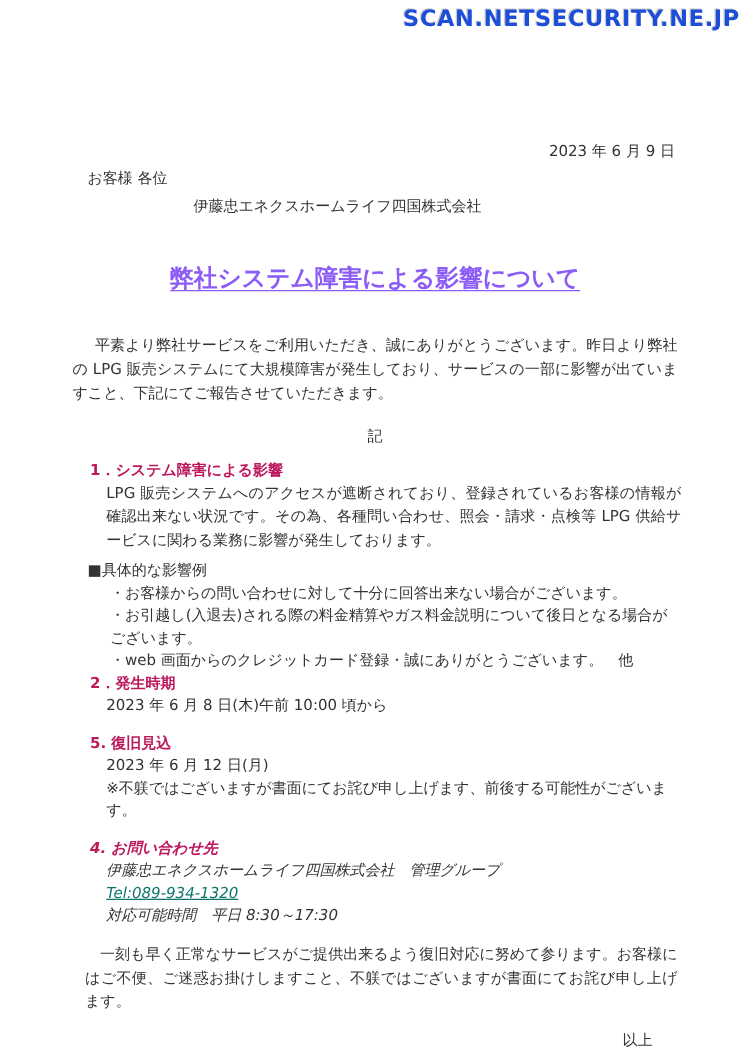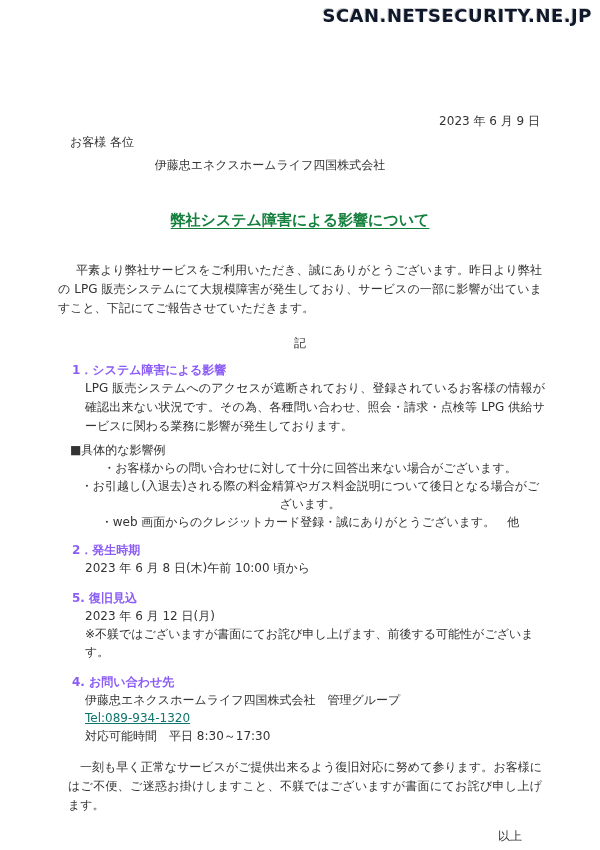--- a/index.html
+++ b/index.html
@@ -16,7 +16,7 @@
   .watermark {
     position: absolute; top: 5px; right: 8px;
     font-size: 18px; font-weight: bold; letter-spacing: 0.5px;
-    color: #0f172a;
+    color: #1d4ed8;
     text-shadow: 1px 1px 0 #ffffff, -1px -1px 0 #c9c9c9;
   }
 

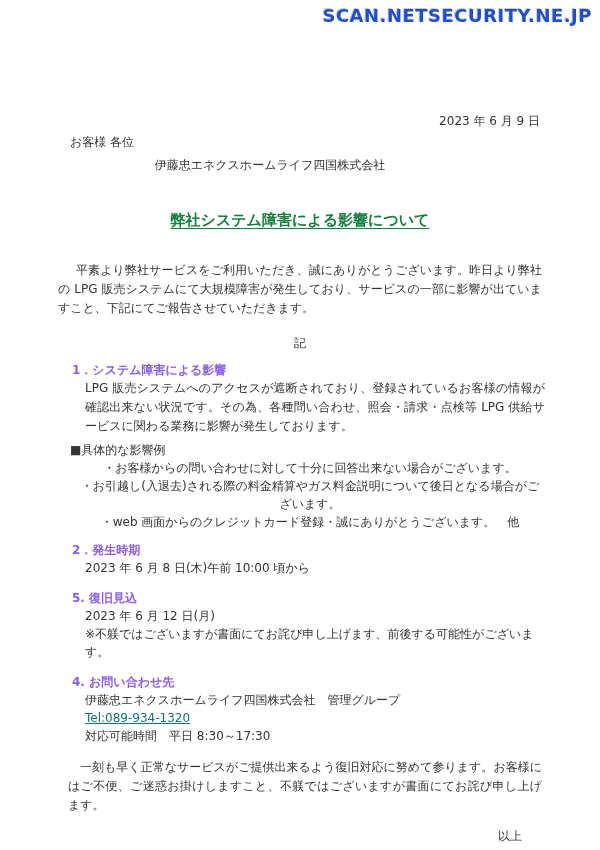--- a/index.html
+++ b/index.html
@@ -26,7 +26,7 @@
 
   .title-wrap { margin-top: 36px; text-align: center; }
   .doc-title {
-    font-size: 15px; font-weight: bold; color: #15803d;
+    font-size: 19px; font-weight: bold; color: #8b5cf6;
     text-decoration: underline; text-underline-offset: 3px;
   }
 

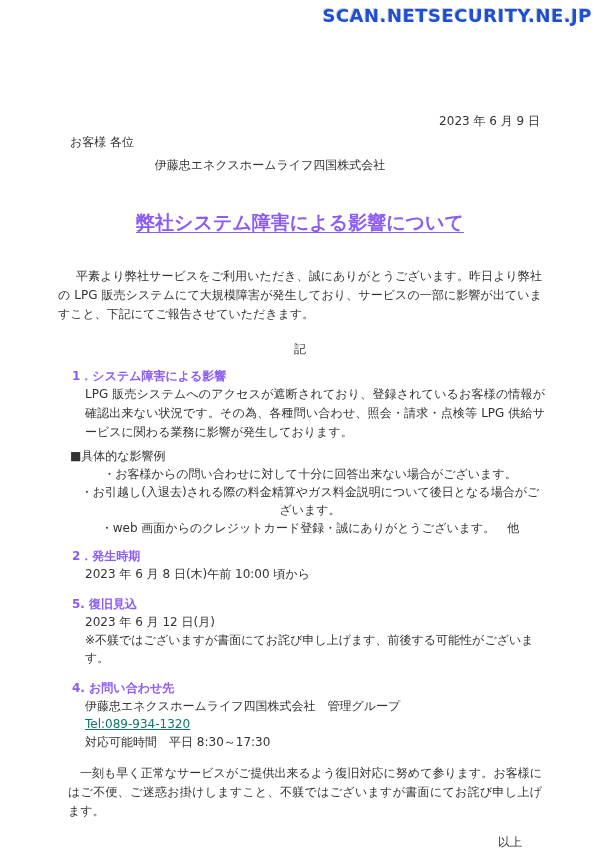--- a/index.html
+++ b/index.html
@@ -38,7 +38,7 @@
   .ki { margin-top: 16px; text-align: center; font-size: 12px; line-height: 18px; }
 
   .section { margin-left: 72px; margin-right: 55px; font-size: 12px; }
-  .s-heading { font-weight: bold; color: #8b5cf6; line-height: 18px; }
+  .s-heading { font-weight: bold; color: #be185d; line-height: 18px; }
   .s-body { margin-left: 13px; line-height: 19px; text-align: justify; }
 
   .sec1 { margin-top: 9px; }

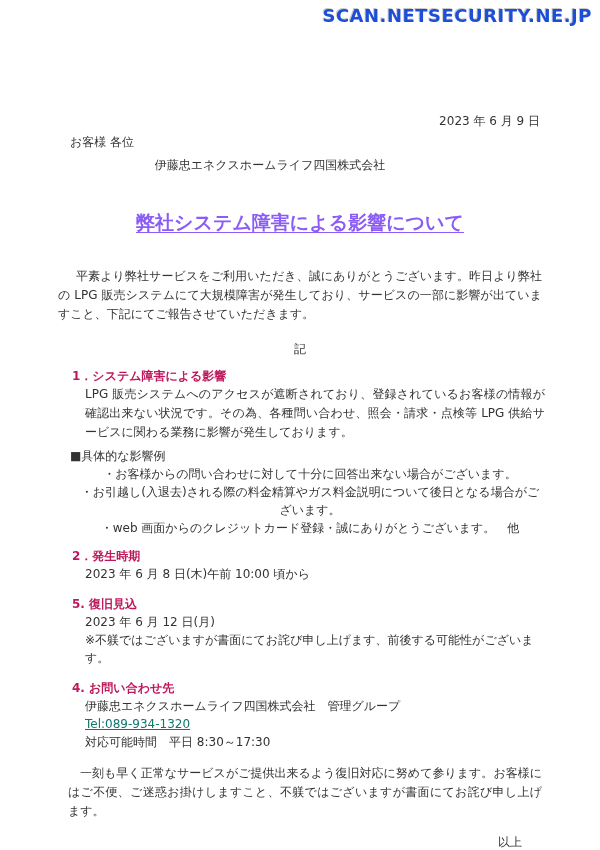--- a/index.html
+++ b/index.html
@@ -44,7 +44,7 @@
   .sec1 { margin-top: 9px; }
   .examples { margin-top: 5px; margin-left: 70px; margin-right: 55px; font-size: 12px; }
   .ex-heading { line-height: 18px; }
-  .ex-list { list-style: none; margin-left: 5px; text-align: center; }
+  .ex-list { list-style: none; margin-left: 18px; }
   .ex-list li { line-height: 18px; }
 
   .sec2 { margin-top: 10px; }

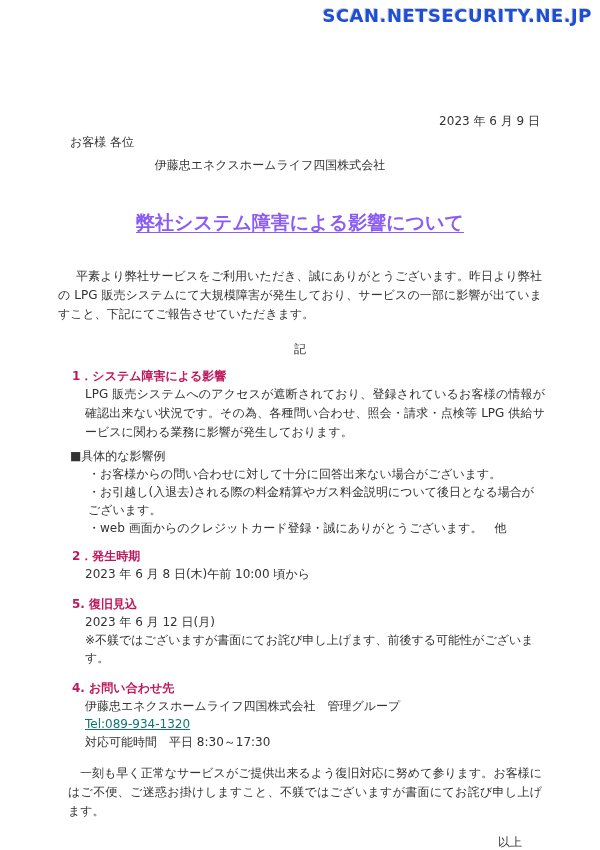--- a/index.html
+++ b/index.html
@@ -47,7 +47,7 @@
   .ex-list { list-style: none; margin-left: 18px; }
   .ex-list li { line-height: 18px; }
 
-  .sec2 { margin-top: 10px; }
+  .sec2 { }
   .sec3 { margin-top: 12px; }
   .sec4 { margin-top: 12px; }
   .s-line { margin-left: 13px; line-height: 18px; }

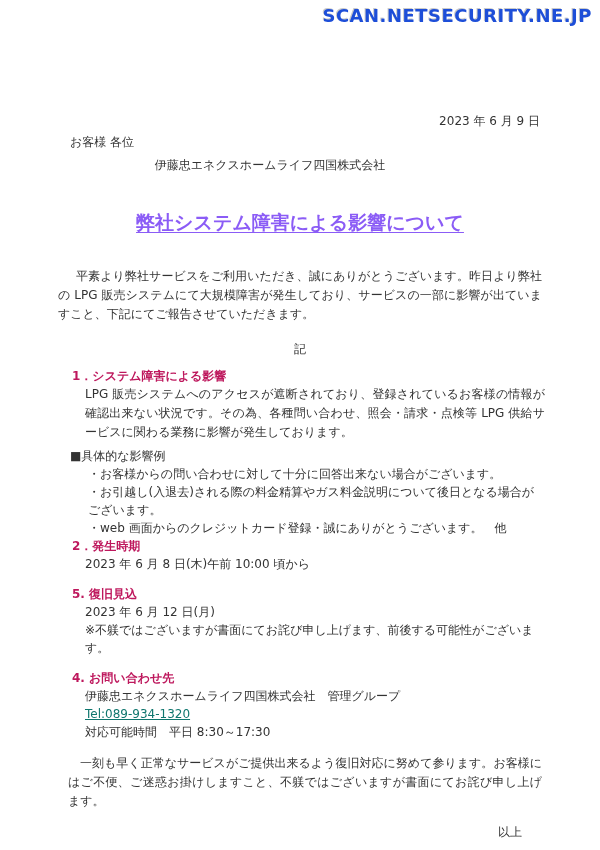--- a/index.html
+++ b/index.html
@@ -49,7 +49,7 @@
 
   .sec2 { }
   .sec3 { margin-top: 12px; }
-  .sec4 { margin-top: 12px; }
+  .sec4 { margin-top: 12px; font-style: italic; }
   .s-line { margin-left: 13px; line-height: 18px; }
 
   .tel-link { color: #0f766e; text-decoration: underline; cursor: pointer; }

